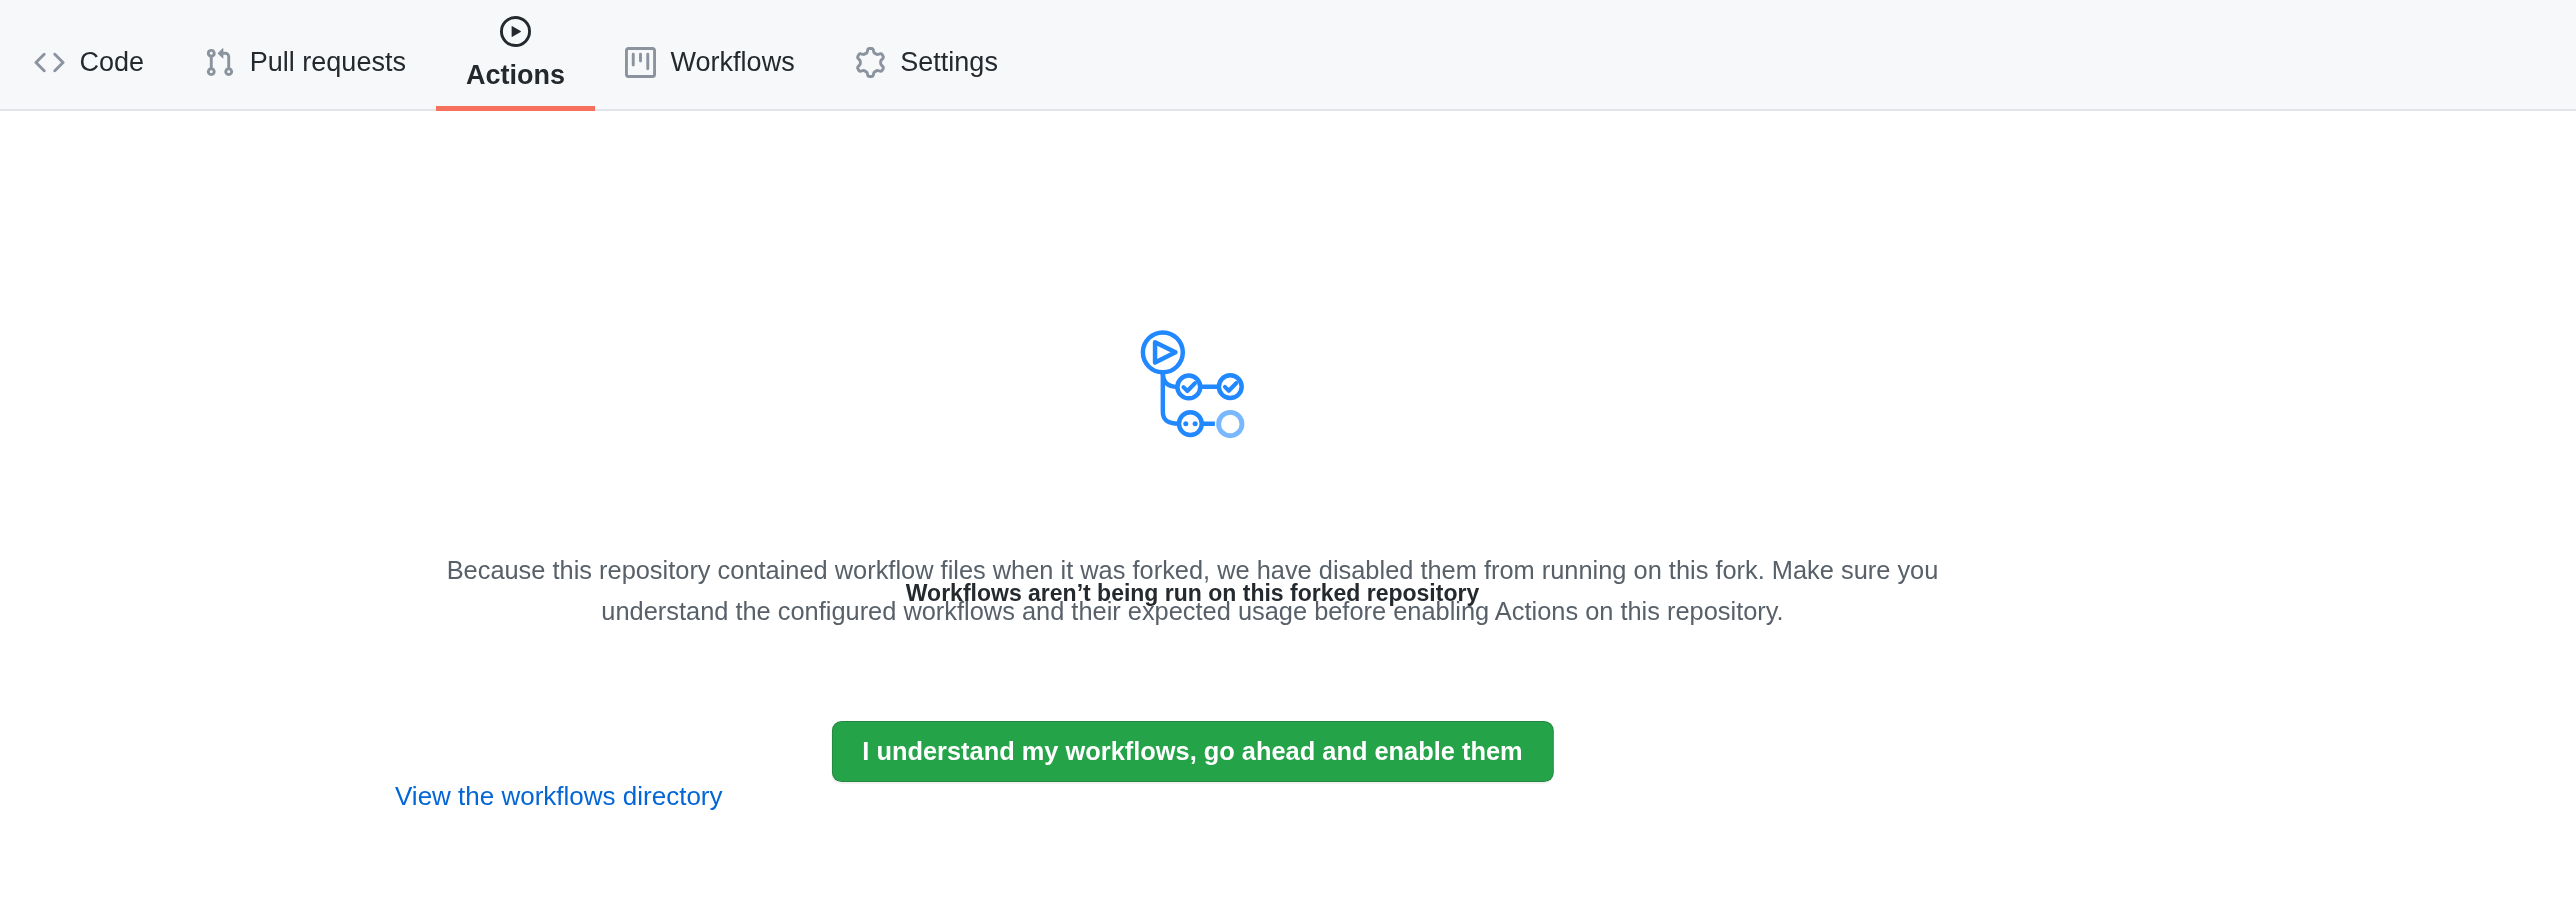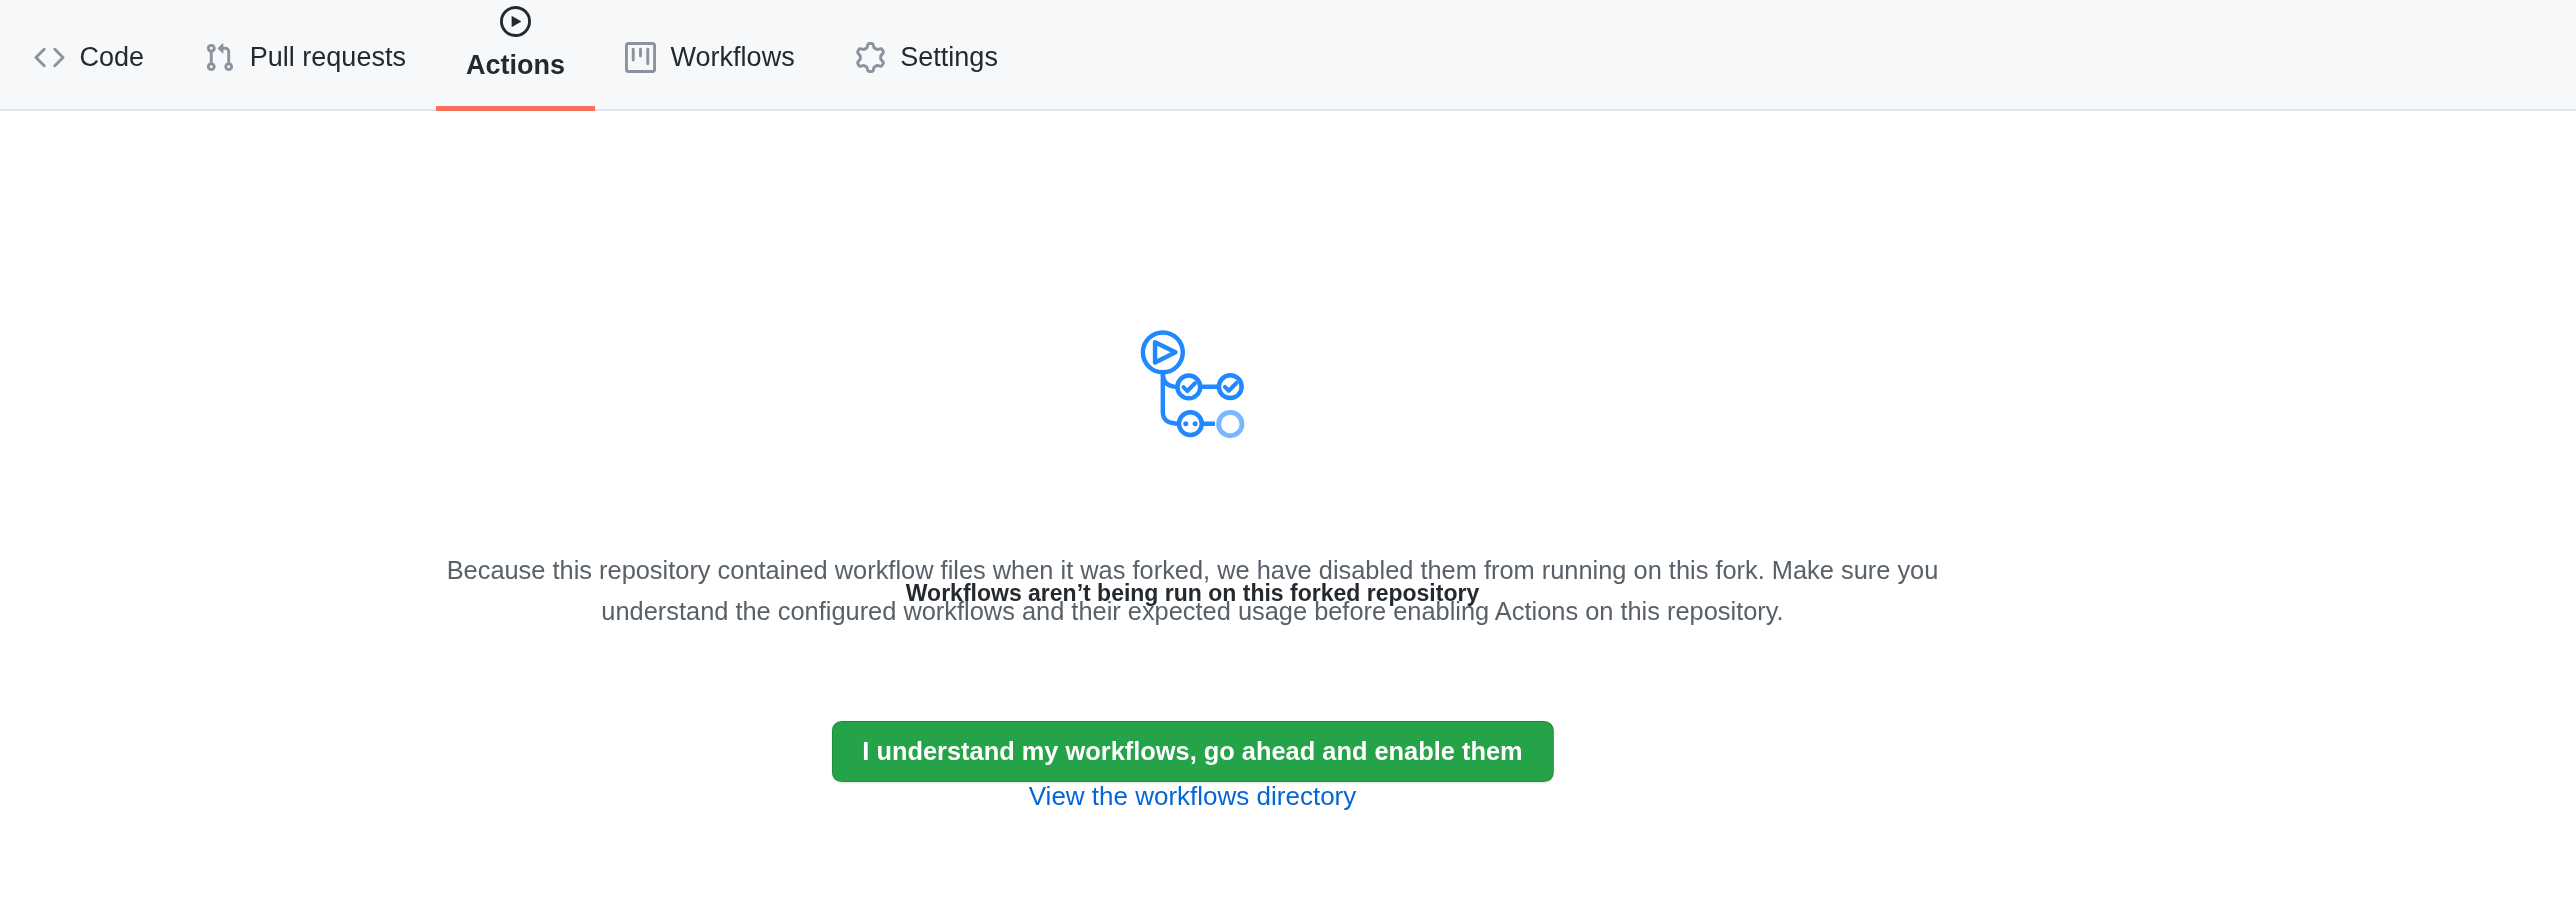--- a/index.html
+++ b/index.html
@@ -20,7 +20,7 @@
     display: flex;
     align-items: stretch;
     padding-left: 3.9px;
-    padding-top: 6px;
+    padding-top: 16px;
   }
   .tab {
     display: flex;

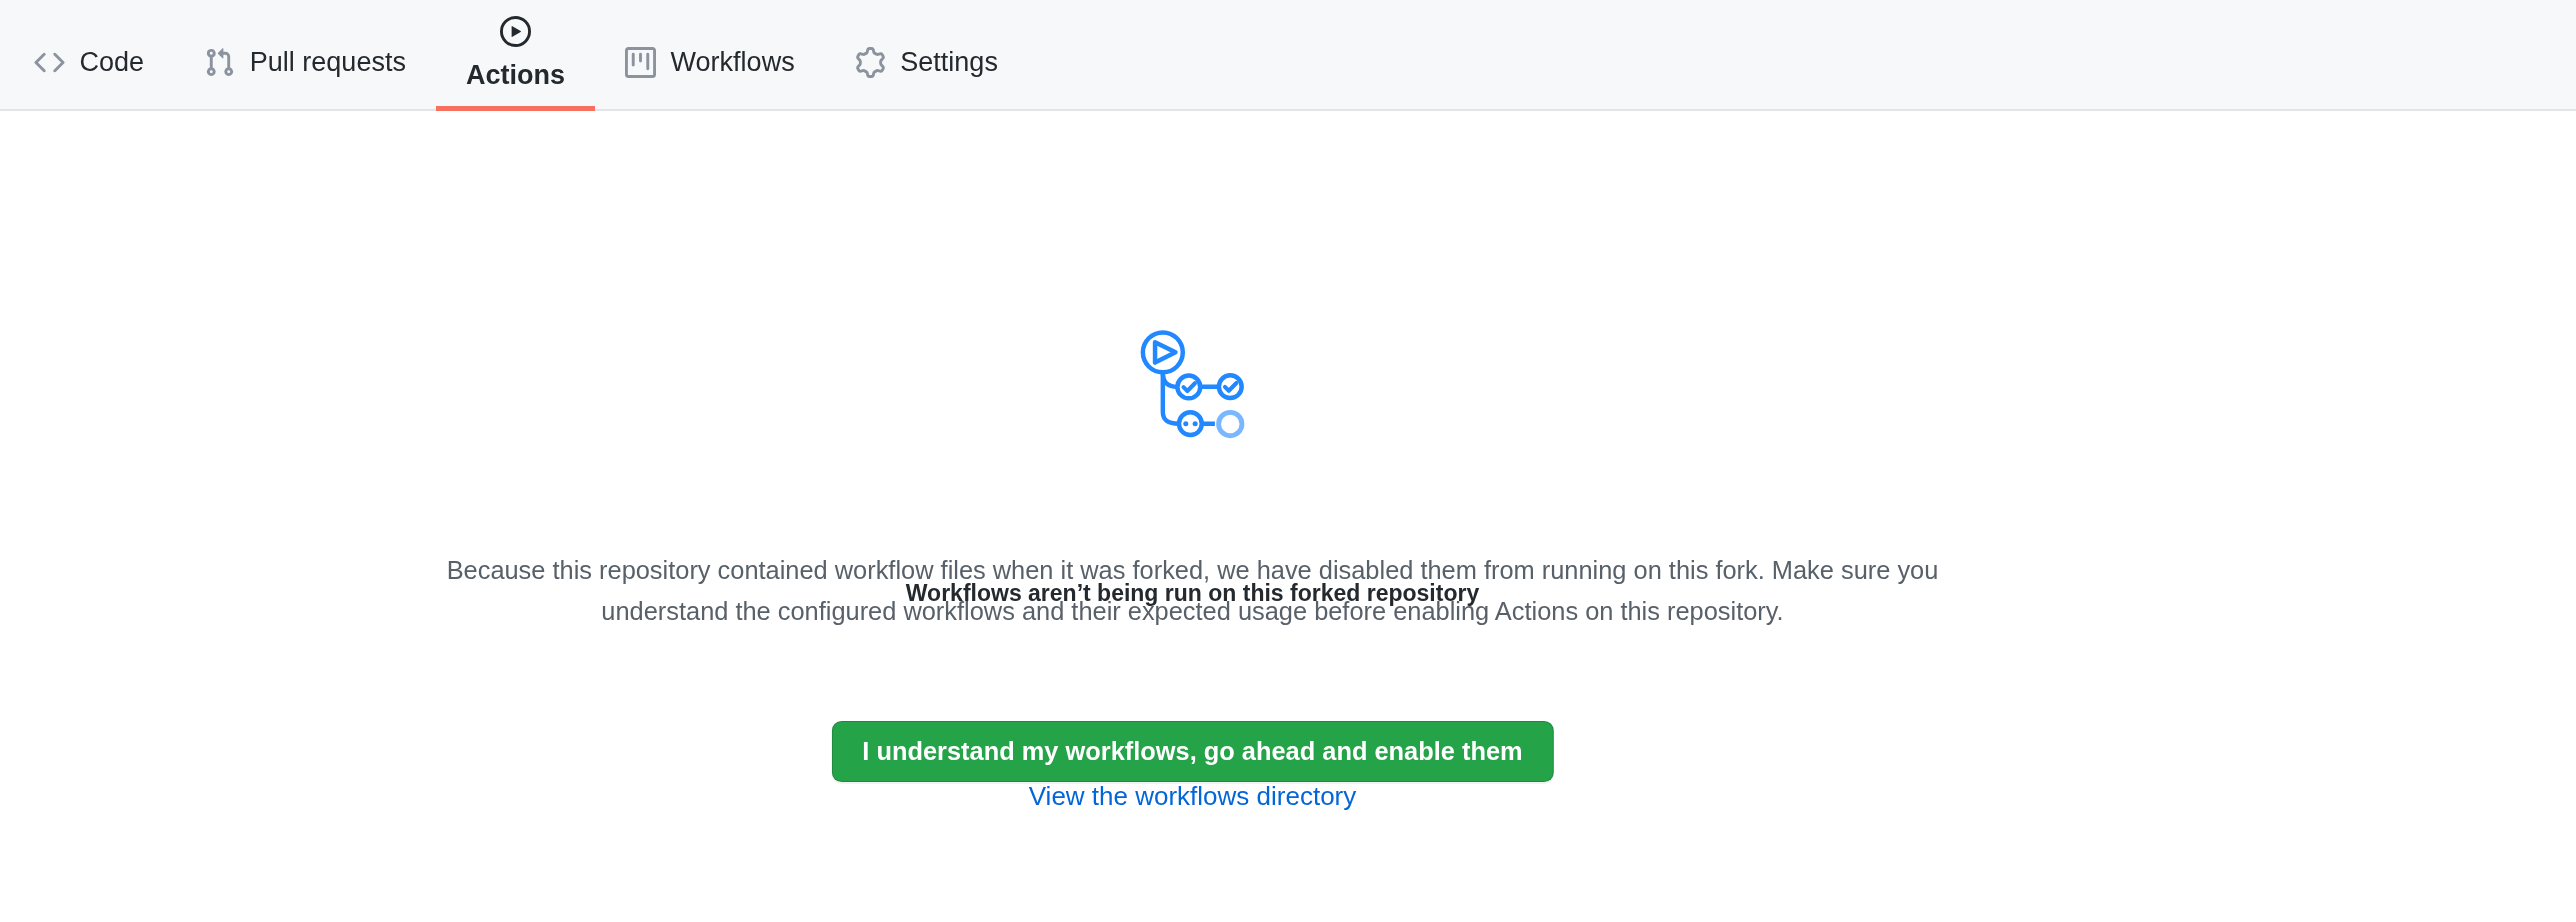--- a/index.html
+++ b/index.html
@@ -105,7 +105,7 @@
     position: absolute;
     top: 663px;
     width: 100%;
-    text-align: center;
+    text-align: left;
     font-size: 26px;
     line-height: 41px;
   }

